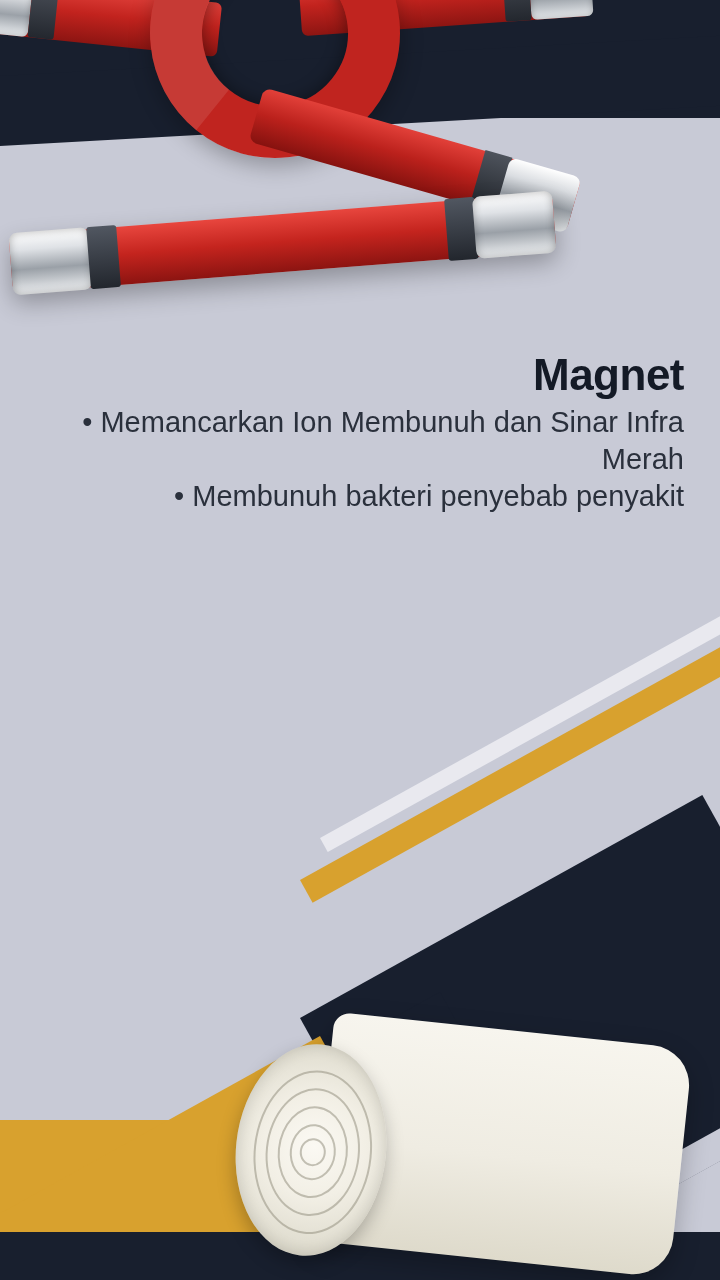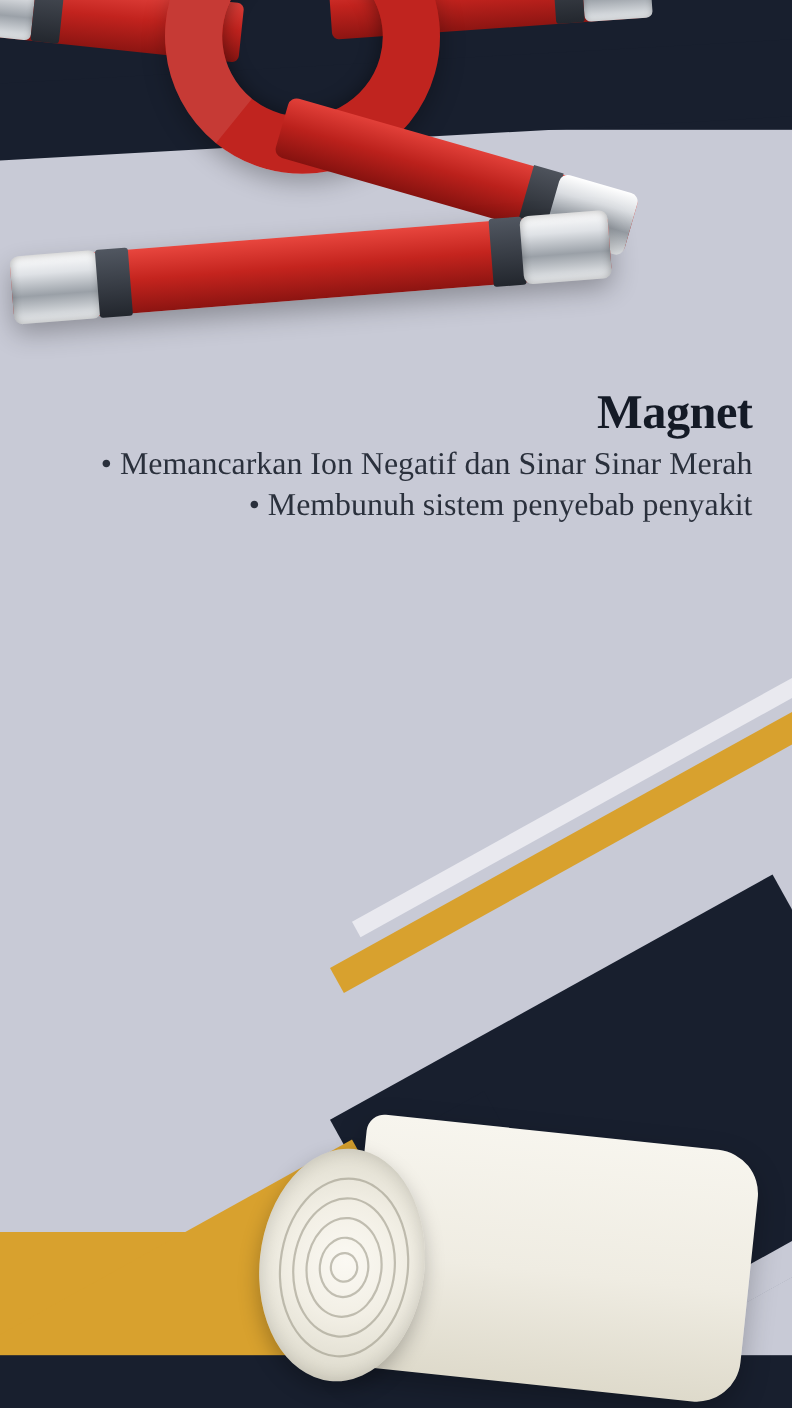--- a/index.html
+++ b/index.html
@@ -16,7 +16,6 @@
     height: 1280px;
     overflow: hidden;
     background: #c8cad6;
-    font-family: Liberation Serif, serif;
   }
 
   

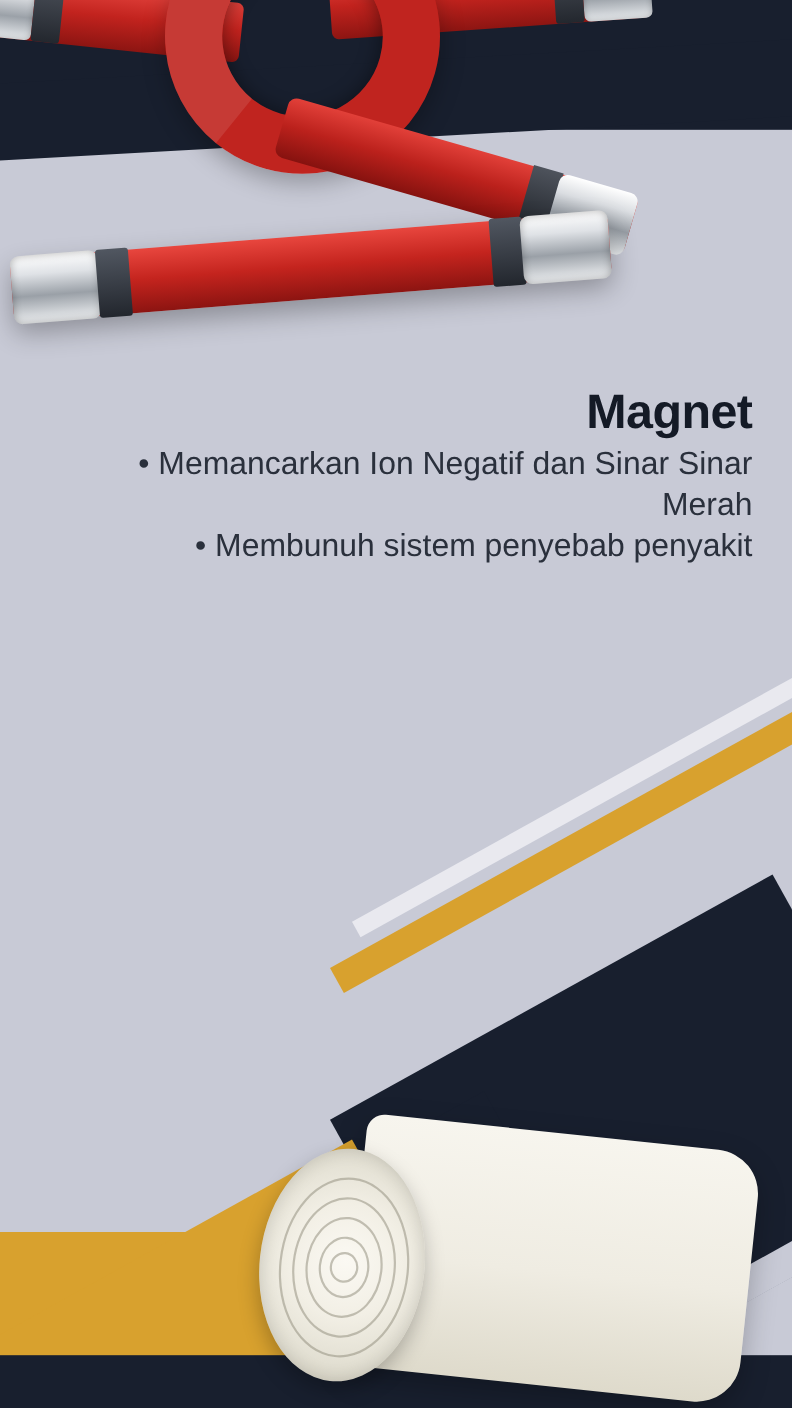--- a/index.html
+++ b/index.html
@@ -358,7 +358,7 @@
   <div class="text-block">
     <h1 class="title">Magnet</h1>
     <ul class="bullets">
-      <li>• Memancarkan Ion Negatif dan Sinar Sinar Merah</li>
+      <li>• Memancarkan Ion Membunuh dan Sinar Infra Merah</li>
       <li>• Membunuh sistem penyebab penyakit</li>
     </ul>
   </div>

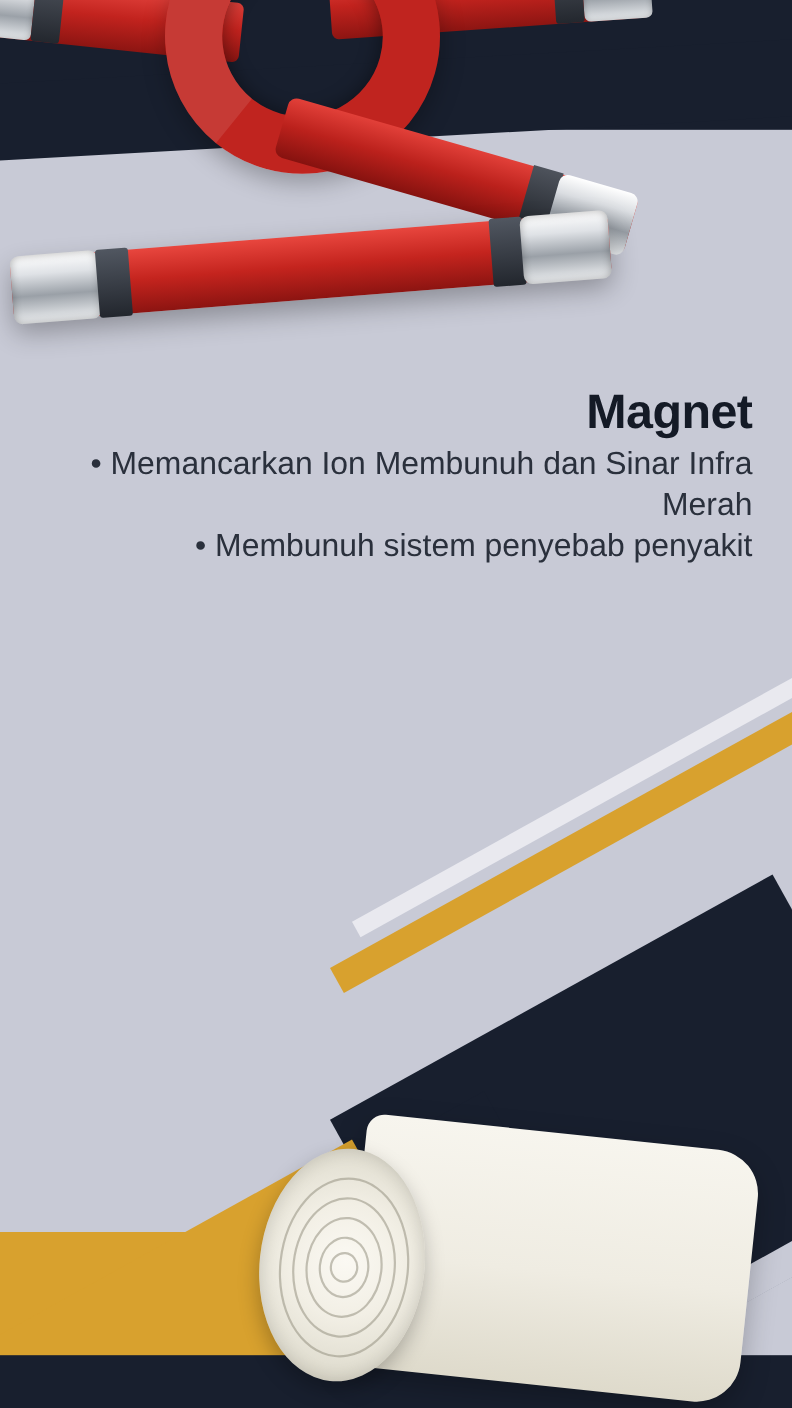--- a/index.html
+++ b/index.html
@@ -359,7 +359,7 @@
     <h1 class="title">Magnet</h1>
     <ul class="bullets">
       <li>• Memancarkan Ion Membunuh dan Sinar Infra Merah</li>
-      <li>• Membunuh sistem penyebab penyakit</li>
+      <li>• Membunuh bakteri penyebab penyakit</li>
     </ul>
   </div>
 

